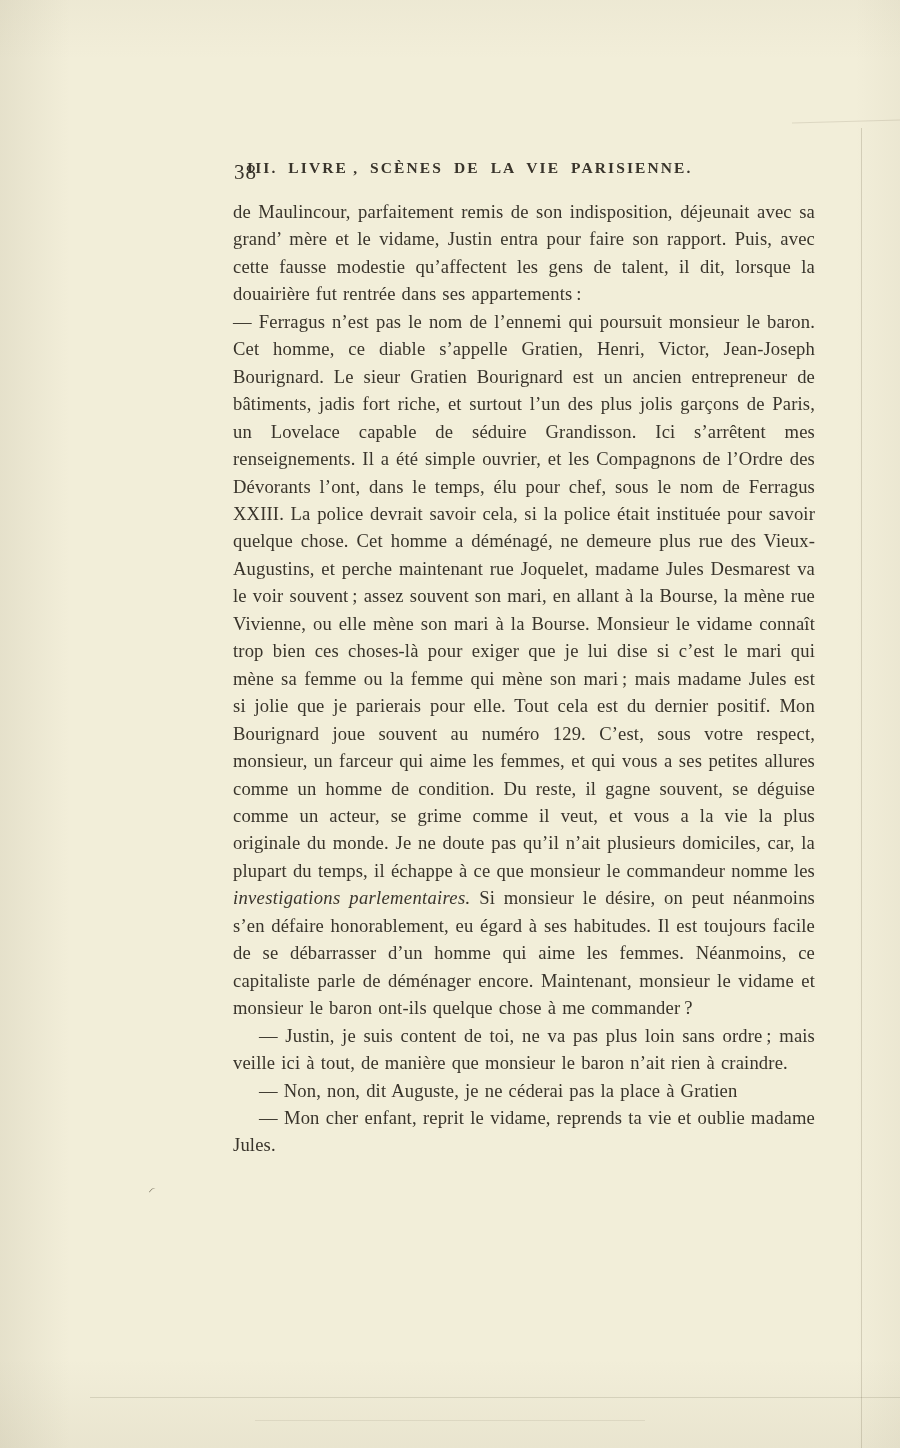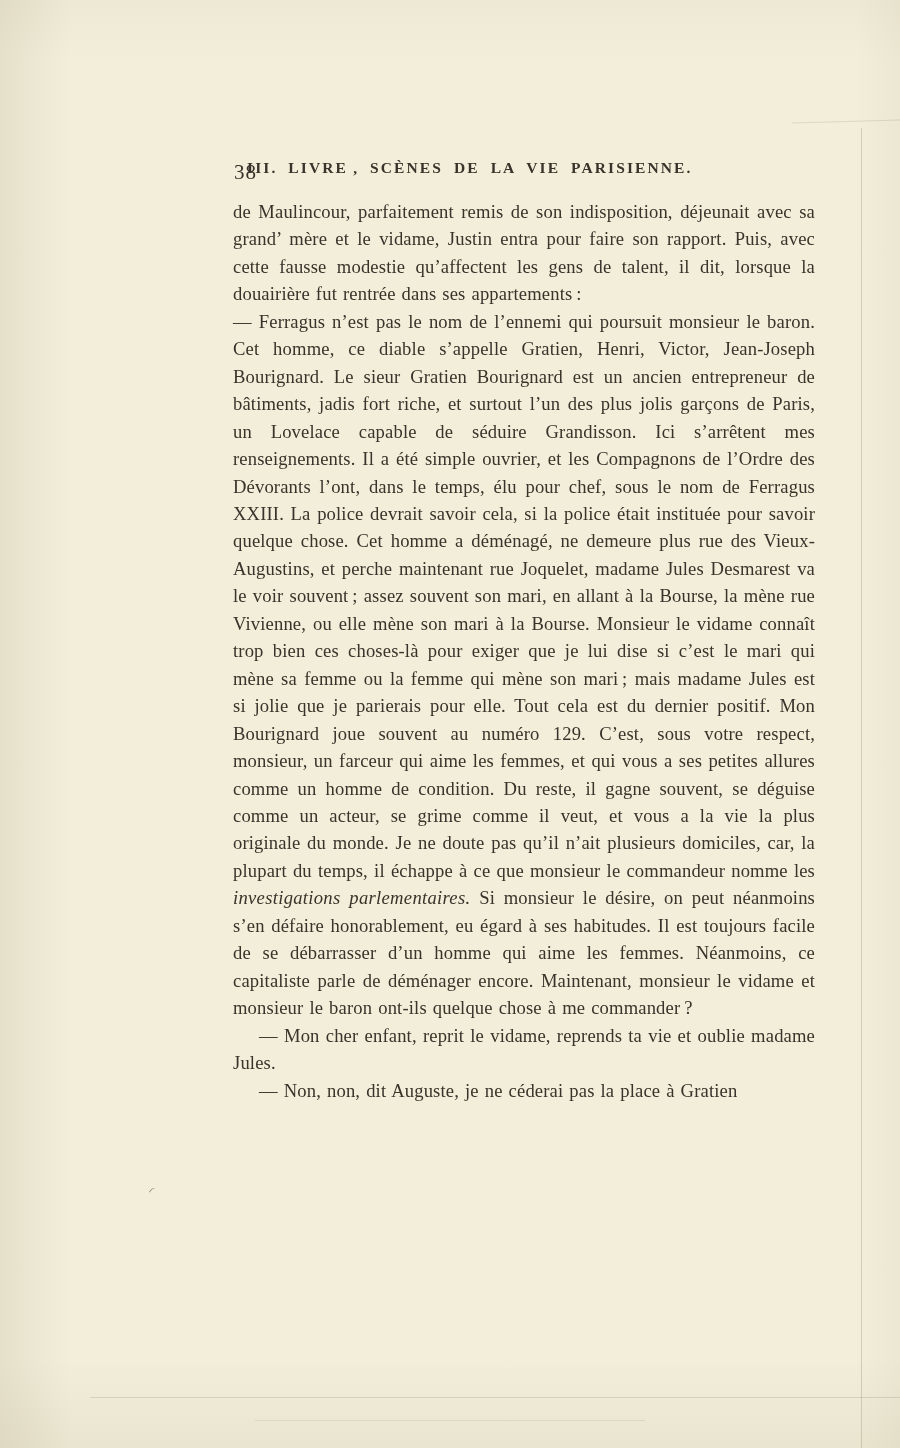--- a/index.html
+++ b/index.html
@@ -74,6 +74,7 @@
 <main class="text-block">
   <p>de Maulincour, parfaitement remis de son indisposition, déjeunait avec sa grand’ mère et le vidame, Justin entra pour faire son rapport. Puis, avec cette fausse modestie qu’affectent les gens de talent, il dit, lorsque la douairière fut rentrée dans ses appartements :</p>
   <p><span>— Ferragus n’est pas le nom de l’ennemi qui poursuit monsieur le baron. Cet homme, ce diable s’appelle Gratien, Henri, Victor, Jean-Joseph Bourignard. Le sieur Gratien Bourignard est un ancien entrepreneur de bâtiments, jadis fort riche, et surtout l’un des plus jolis garçons de Paris, un Lovelace capable de séduire Grandisson. Ici s’arrêtent mes renseignements. Il a été simple ouvrier, et les Compagnons de l’Ordre des Dévorants l’ont, dans le temps, élu pour chef, sous le nom de Ferragus XXIII. La police devrait savoir cela, si la police était instituée pour savoir quelque chose. Cet homme a déménagé, ne demeure plus rue des Vieux-Augustins, et perche maintenant rue Joquelet, madame Jules Desmarest va le voir souvent ; assez souvent son mari, en allant à la Bourse, la mène rue Vivienne, ou elle mène son mari à la Bourse. Monsieur le vidame connaît trop bien ces choses-là pour exiger que je lui dise si c’est le mari qui mène sa femme ou la femme qui mène son mari ; mais madame Jules est si jolie que je parierais pour elle. Tout cela est du dernier positif. Mon Bourignard joue souvent au numéro 129. C’est, sous votre respect, monsieur, un farceur qui aime les femmes, et qui vous a ses petites allures comme un homme de condition. Du reste, il gagne souvent, se déguise comme un acteur, se grime comme il veut, et vous a la vie la plus originale du monde. Je ne doute pas qu’il n’ait plusieurs domiciles, car, la plupart du temps, il échappe à ce que monsieur le commandeur nomme les </span><em>investigations parlementaires.</em><span> Si monsieur le désire, on peut néanmoins s’en défaire honorablement, eu égard à ses habitudes. Il est toujours facile de se débarrasser d’un homme qui aime les femmes. Néanmoins, ce capitaliste parle de déménager encore. Maintenant, monsieur le vidame et monsieur le baron ont-ils quelque chose à me commander ?</span></p>
+  <p class="indent">— Justin, je suis content de toi, ne va pas plus loin sans ordre ; mais veille ici à tout, de manière que monsieur le baron n’ait rien à craindre.</p>
   <p class="indent">— Mon cher enfant, reprit le vidame, reprends ta vie et oublie madame Jules.</p>
   <p class="indent">— Non, non, dit Auguste, je ne céderai pas la place à Gratien</p>
 </main>

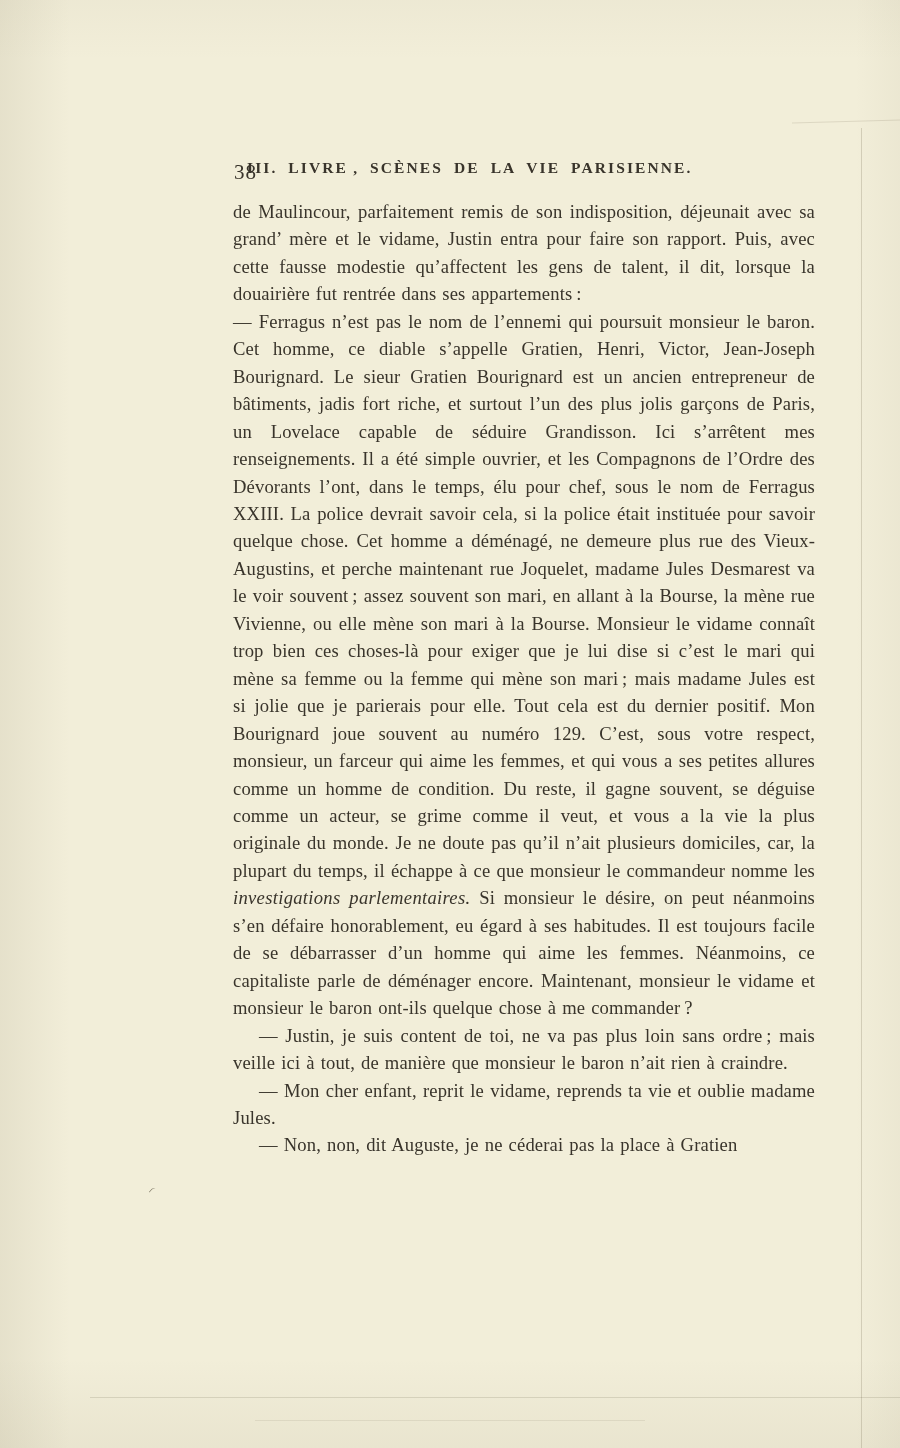--- a/index.html
+++ b/index.html
@@ -75,8 +75,8 @@
   <p>de Maulincour, parfaitement remis de son indisposition, déjeunait avec sa grand’ mère et le vidame, Justin entra pour faire son rapport. Puis, avec cette fausse modestie qu’affectent les gens de talent, il dit, lorsque la douairière fut rentrée dans ses appartements :</p>
   <p><span>— Ferragus n’est pas le nom de l’ennemi qui poursuit monsieur le baron. Cet homme, ce diable s’appelle Gratien, Henri, Victor, Jean-Joseph Bourignard. Le sieur Gratien Bourignard est un ancien entrepreneur de bâtiments, jadis fort riche, et surtout l’un des plus jolis garçons de Paris, un Lovelace capable de séduire Grandisson. Ici s’arrêtent mes renseignements. Il a été simple ouvrier, et les Compagnons de l’Ordre des Dévorants l’ont, dans le temps, élu pour chef, sous le nom de Ferragus XXIII. La police devrait savoir cela, si la police était instituée pour savoir quelque chose. Cet homme a déménagé, ne demeure plus rue des Vieux-Augustins, et perche maintenant rue Joquelet, madame Jules Desmarest va le voir souvent ; assez souvent son mari, en allant à la Bourse, la mène rue Vivienne, ou elle mène son mari à la Bourse. Monsieur le vidame connaît trop bien ces choses-là pour exiger que je lui dise si c’est le mari qui mène sa femme ou la femme qui mène son mari ; mais madame Jules est si jolie que je parierais pour elle. Tout cela est du dernier positif. Mon Bourignard joue souvent au numéro 129. C’est, sous votre respect, monsieur, un farceur qui aime les femmes, et qui vous a ses petites allures comme un homme de condition. Du reste, il gagne souvent, se déguise comme un acteur, se grime comme il veut, et vous a la vie la plus originale du monde. Je ne doute pas qu’il n’ait plusieurs domiciles, car, la plupart du temps, il échappe à ce que monsieur le commandeur nomme les </span><em>investigations parlementaires.</em><span> Si monsieur le désire, on peut néanmoins s’en défaire honorablement, eu égard à ses habitudes. Il est toujours facile de se débarrasser d’un homme qui aime les femmes. Néanmoins, ce capitaliste parle de déménager encore. Maintenant, monsieur le vidame et monsieur le baron ont-ils quelque chose à me commander ?</span></p>
   <p class="indent">— Justin, je suis content de toi, ne va pas plus loin sans ordre ; mais veille ici à tout, de manière que monsieur le baron n’ait rien à craindre.</p>
+  <p class="indent">— Non, non, dit Auguste, je ne céderai pas la place à Gratien</p>
   <p class="indent">— Mon cher enfant, reprit le vidame, reprends ta vie et oublie madame Jules.</p>
-  <p class="indent">— Non, non, dit Auguste, je ne céderai pas la place à Gratien</p>
 </main>
 
 </body></html>

